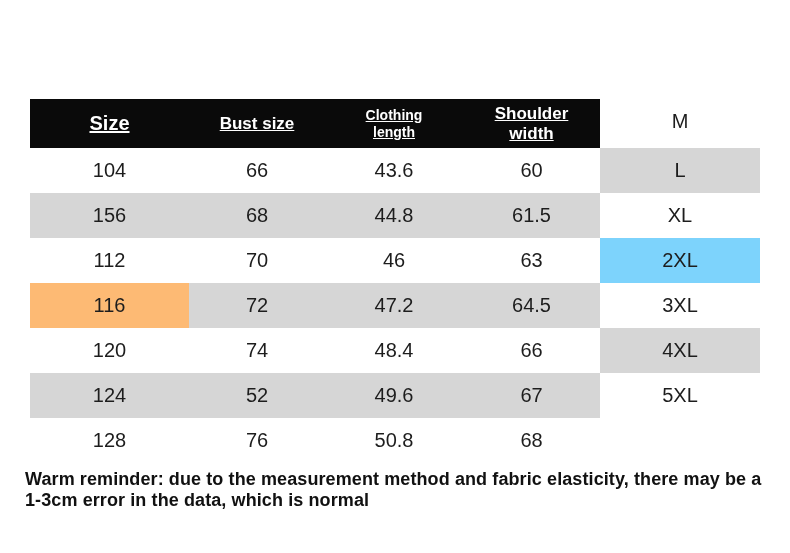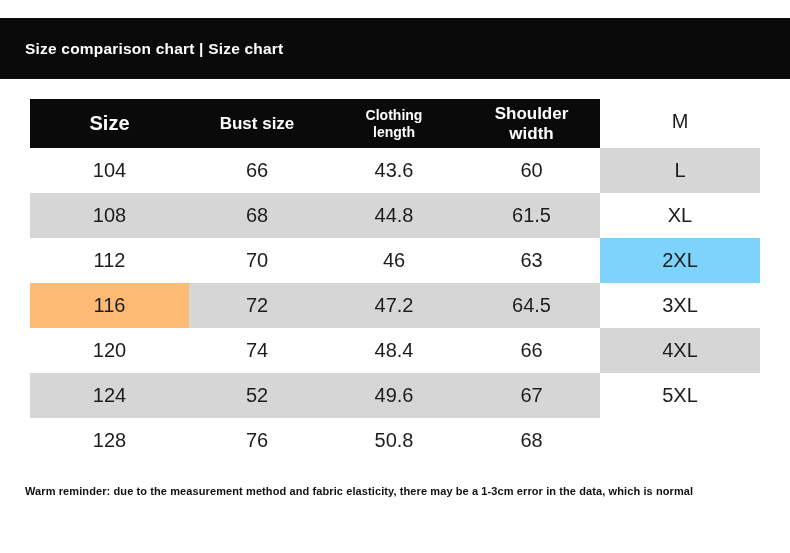--- a/index.html
+++ b/index.html
@@ -89,9 +89,6 @@
 
 <div class="canvas">
 
-  <div class="title-bar">
-    <span class="title">Size comparison chart | Size chart</span>
-  </div>
 
   <div class="size-table">
 

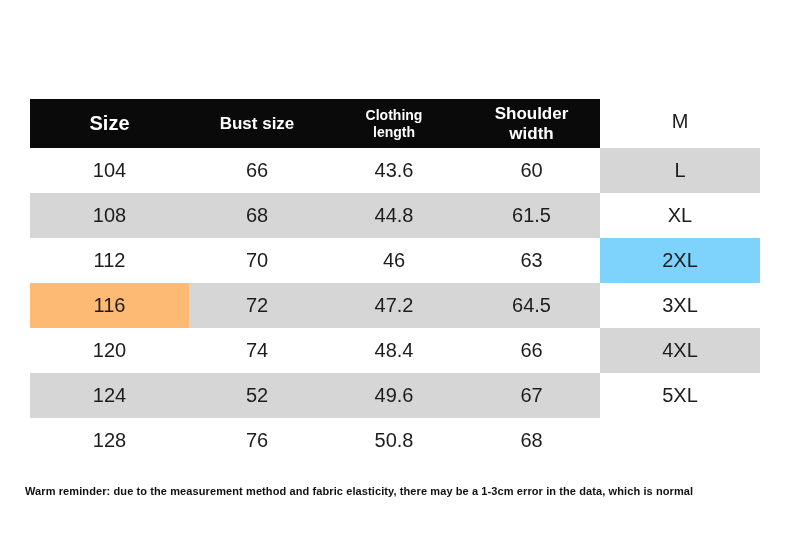--- a/index.html
+++ b/index.html
@@ -55,7 +55,7 @@
     height: 49px;
     overflow: hidden;
   }
-  .head-cell .hlabel { display: block; }
+  .head-cell .hlabel { display: block; text-decoration: underline; }
   .h-size   { font-size: 20px; }
   .h-bust   { font-size: 17px; }
   .h-cloth  { font-size: 14px; line-height: 1.2; }

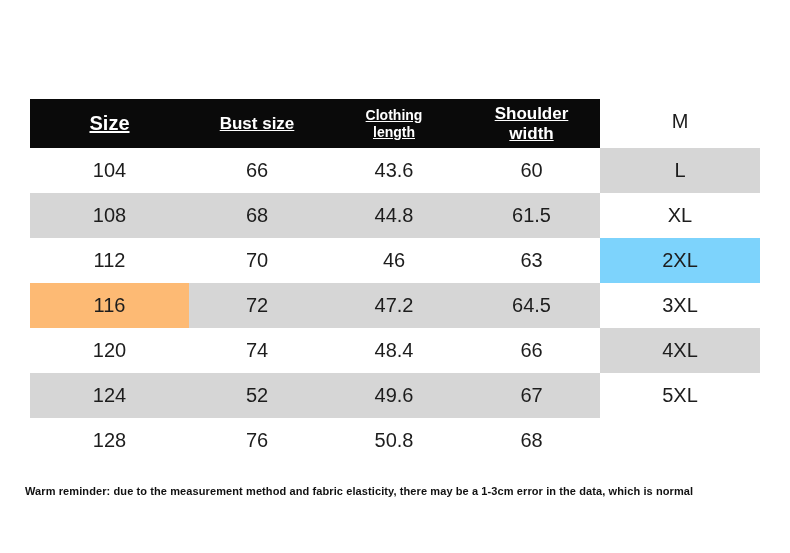--- a/index.html
+++ b/index.html
@@ -115,7 +115,7 @@
 
     <div style="display:contents" class="row row-alt">
       <div class="cell data-cell row-alt-bg" style="background:#d6d6d6">L</div>
-      <div class="cell data-cell" style="background:#d6d6d6">108</div>
+      <div class="cell data-cell" style="background:#d6d6d6">156</div>
       <div class="cell data-cell" style="background:#d6d6d6">68</div>
       <div class="cell data-cell" style="background:#d6d6d6">44.8</div>
       <div class="cell data-cell" style="background:#d6d6d6">61.5</div>

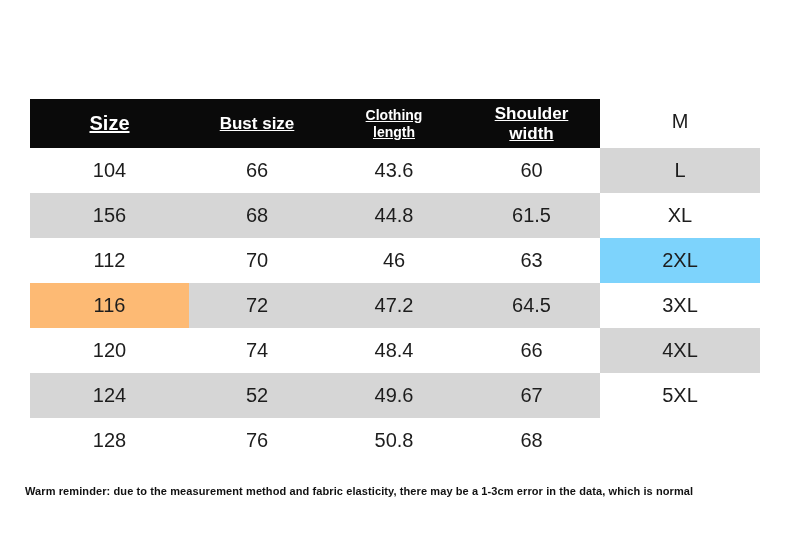--- a/index.html
+++ b/index.html
@@ -76,9 +76,9 @@
   .footer-note {
     position: absolute;
     left: 25px;
-    top: 485px;
+    top: 469px;
     width: 750px;
-    font-size: 11px;
+    font-size: 18px;
     font-weight: bold;
     color: #111111;
     letter-spacing: 0.1px;

